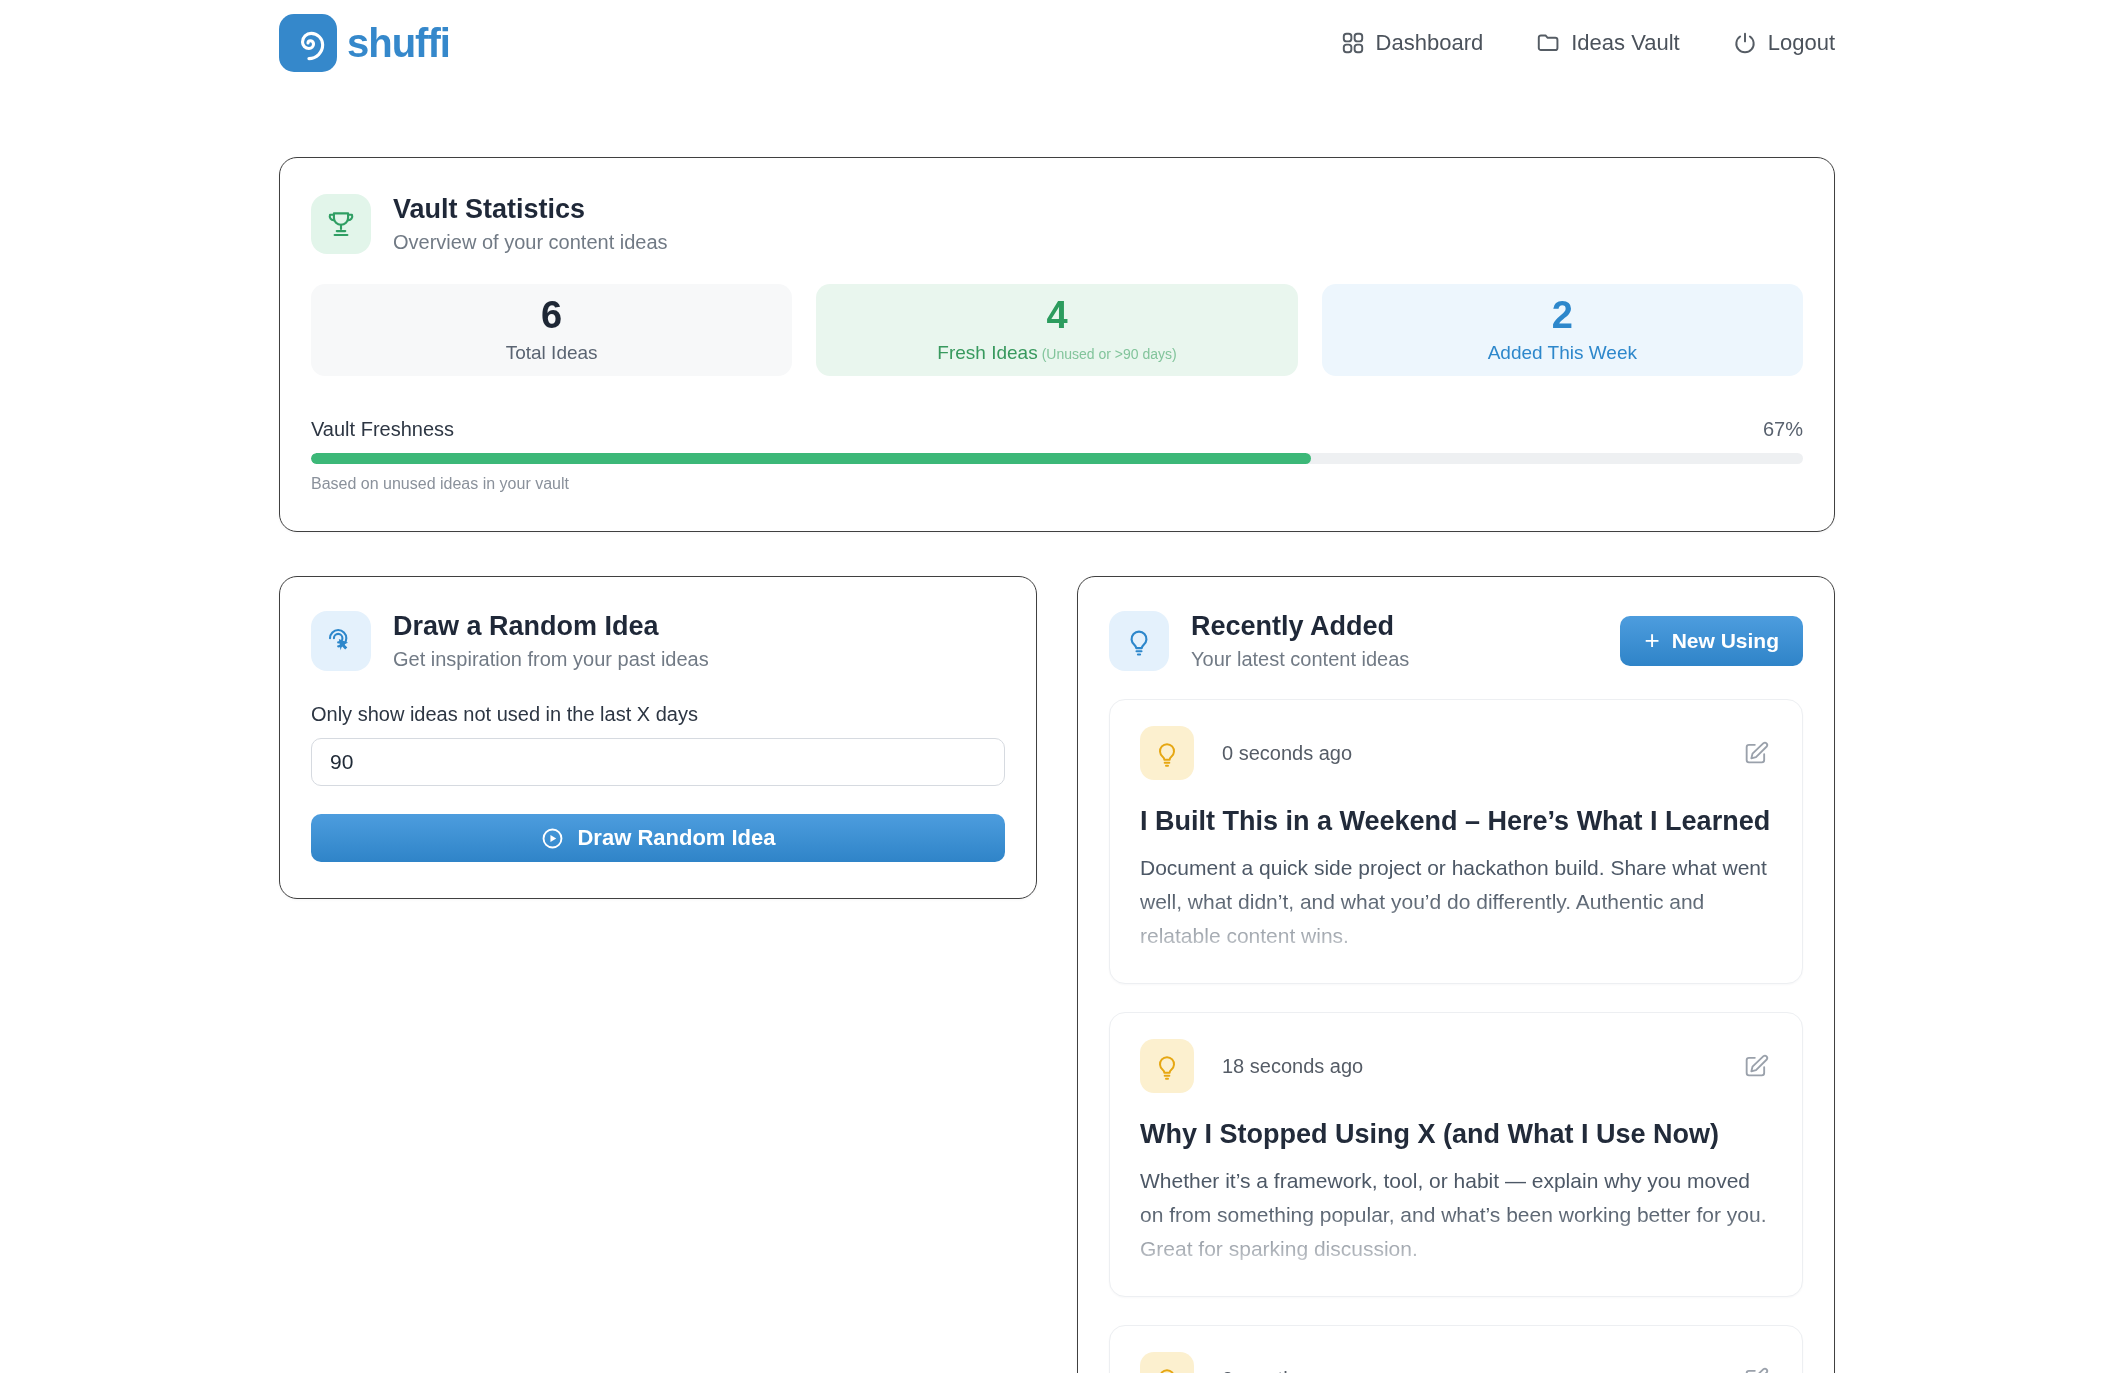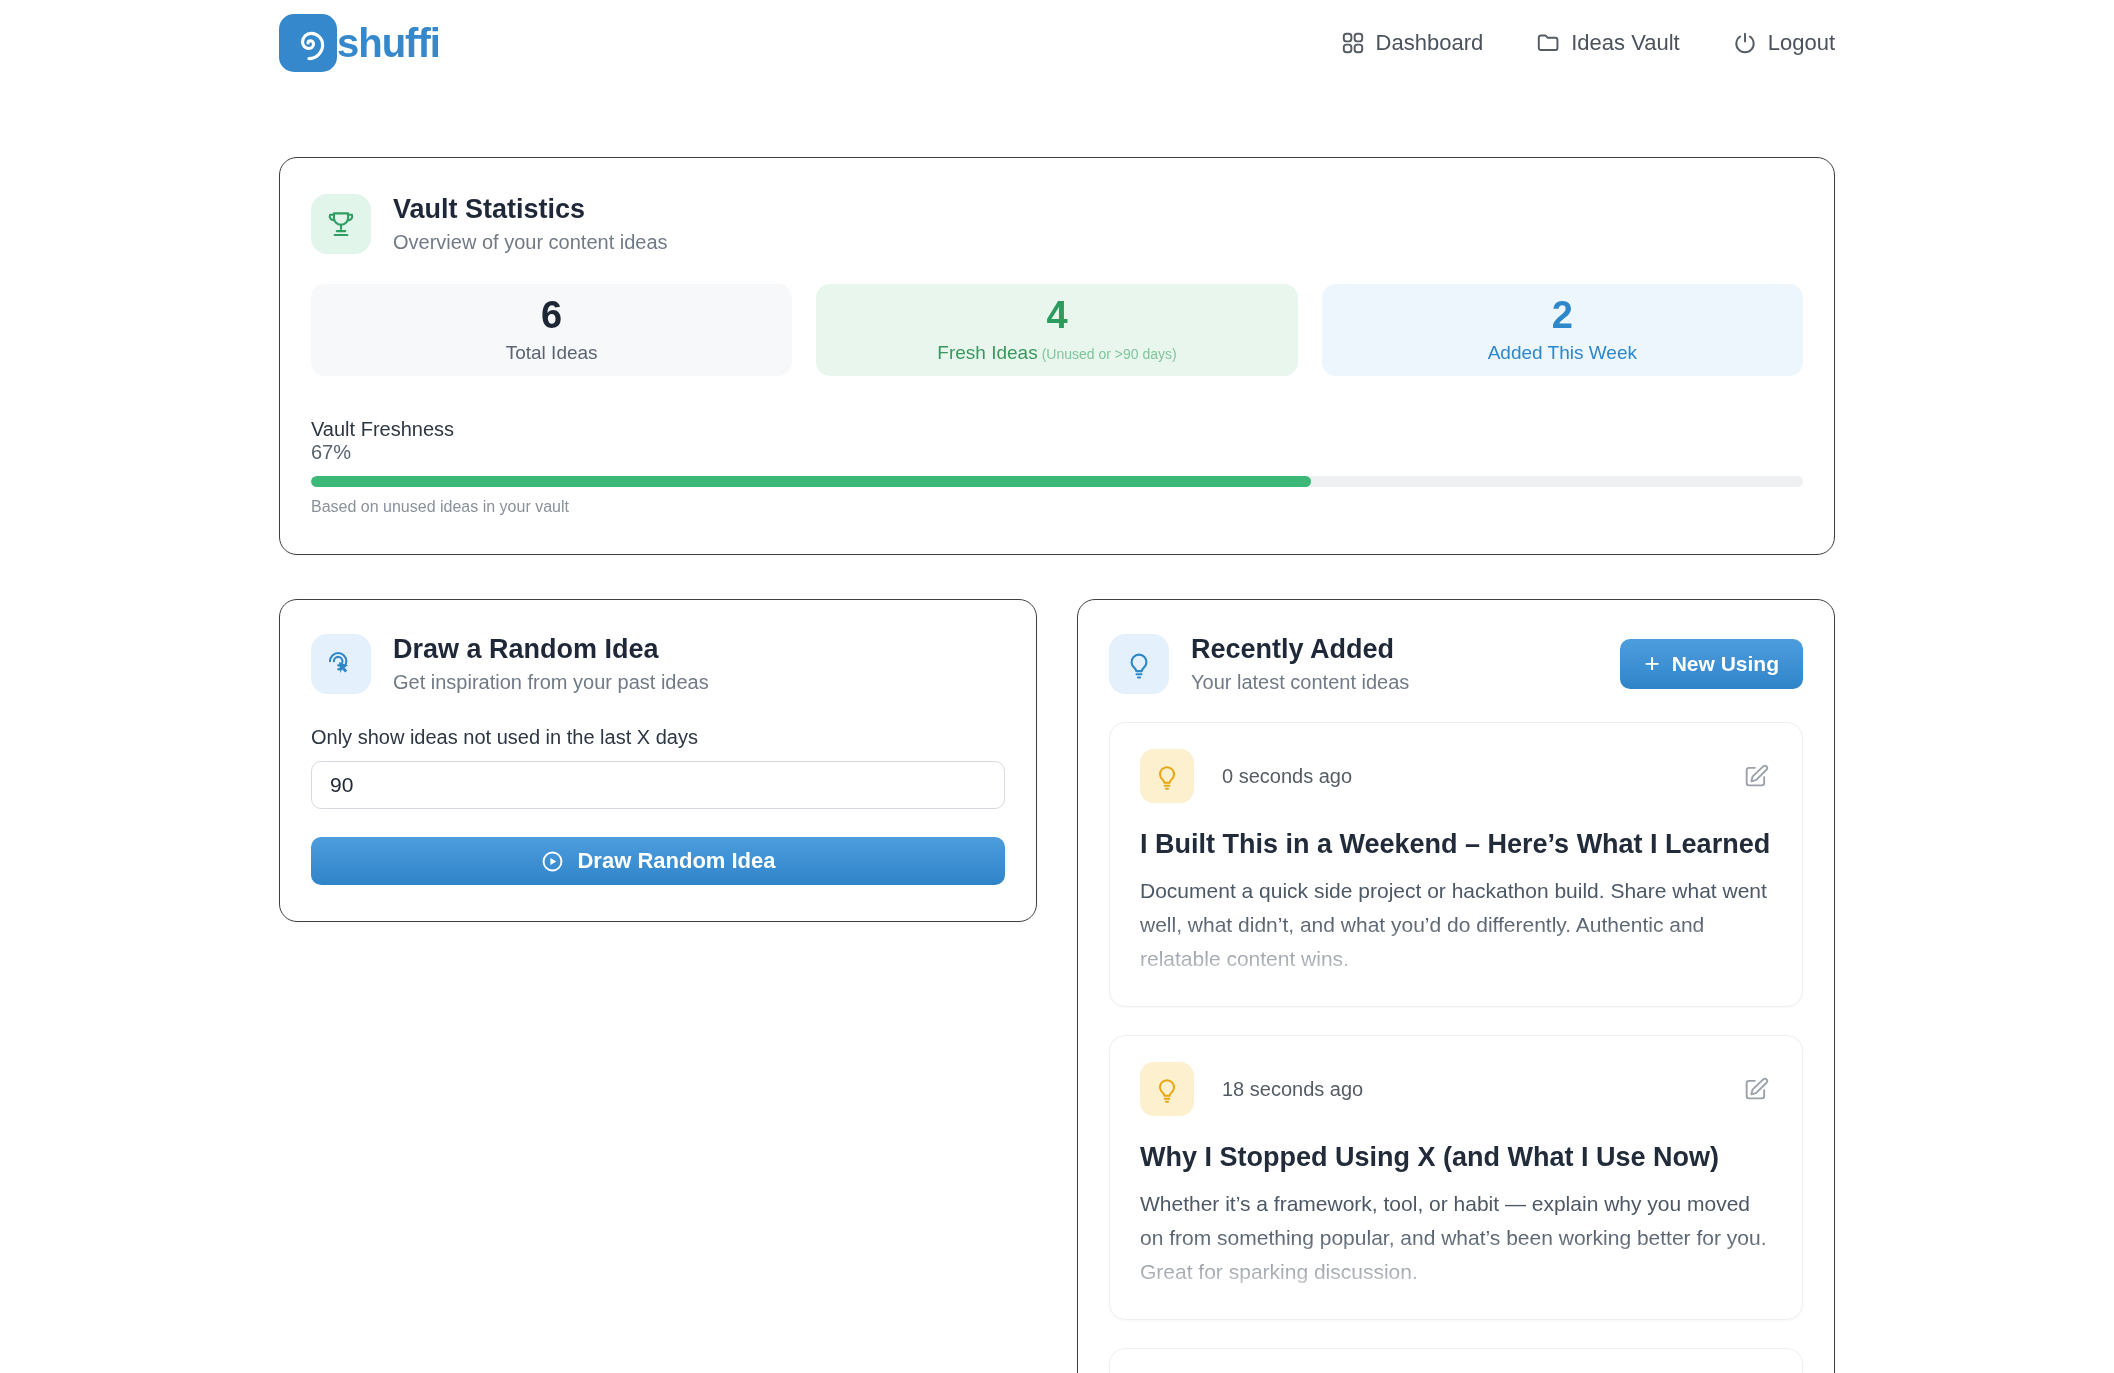--- a/index.html
+++ b/index.html
@@ -15,7 +15,7 @@
   
   header { height:86px; display:flex; align-items:center; }
   .header-inner { width:1556px; margin:0 auto; display:flex; align-items:center; justify-content:space-between; }
-  .brand { display:flex; align-items:center; cursor:pointer; }
+  .brand { display:flex; align-items:center; gap:10px; cursor:pointer; }
   .brand-mark {
     width:58px; height:58px; border-radius:15px; background:#3588cb;
     display:flex; align-items:center; justify-content:center;

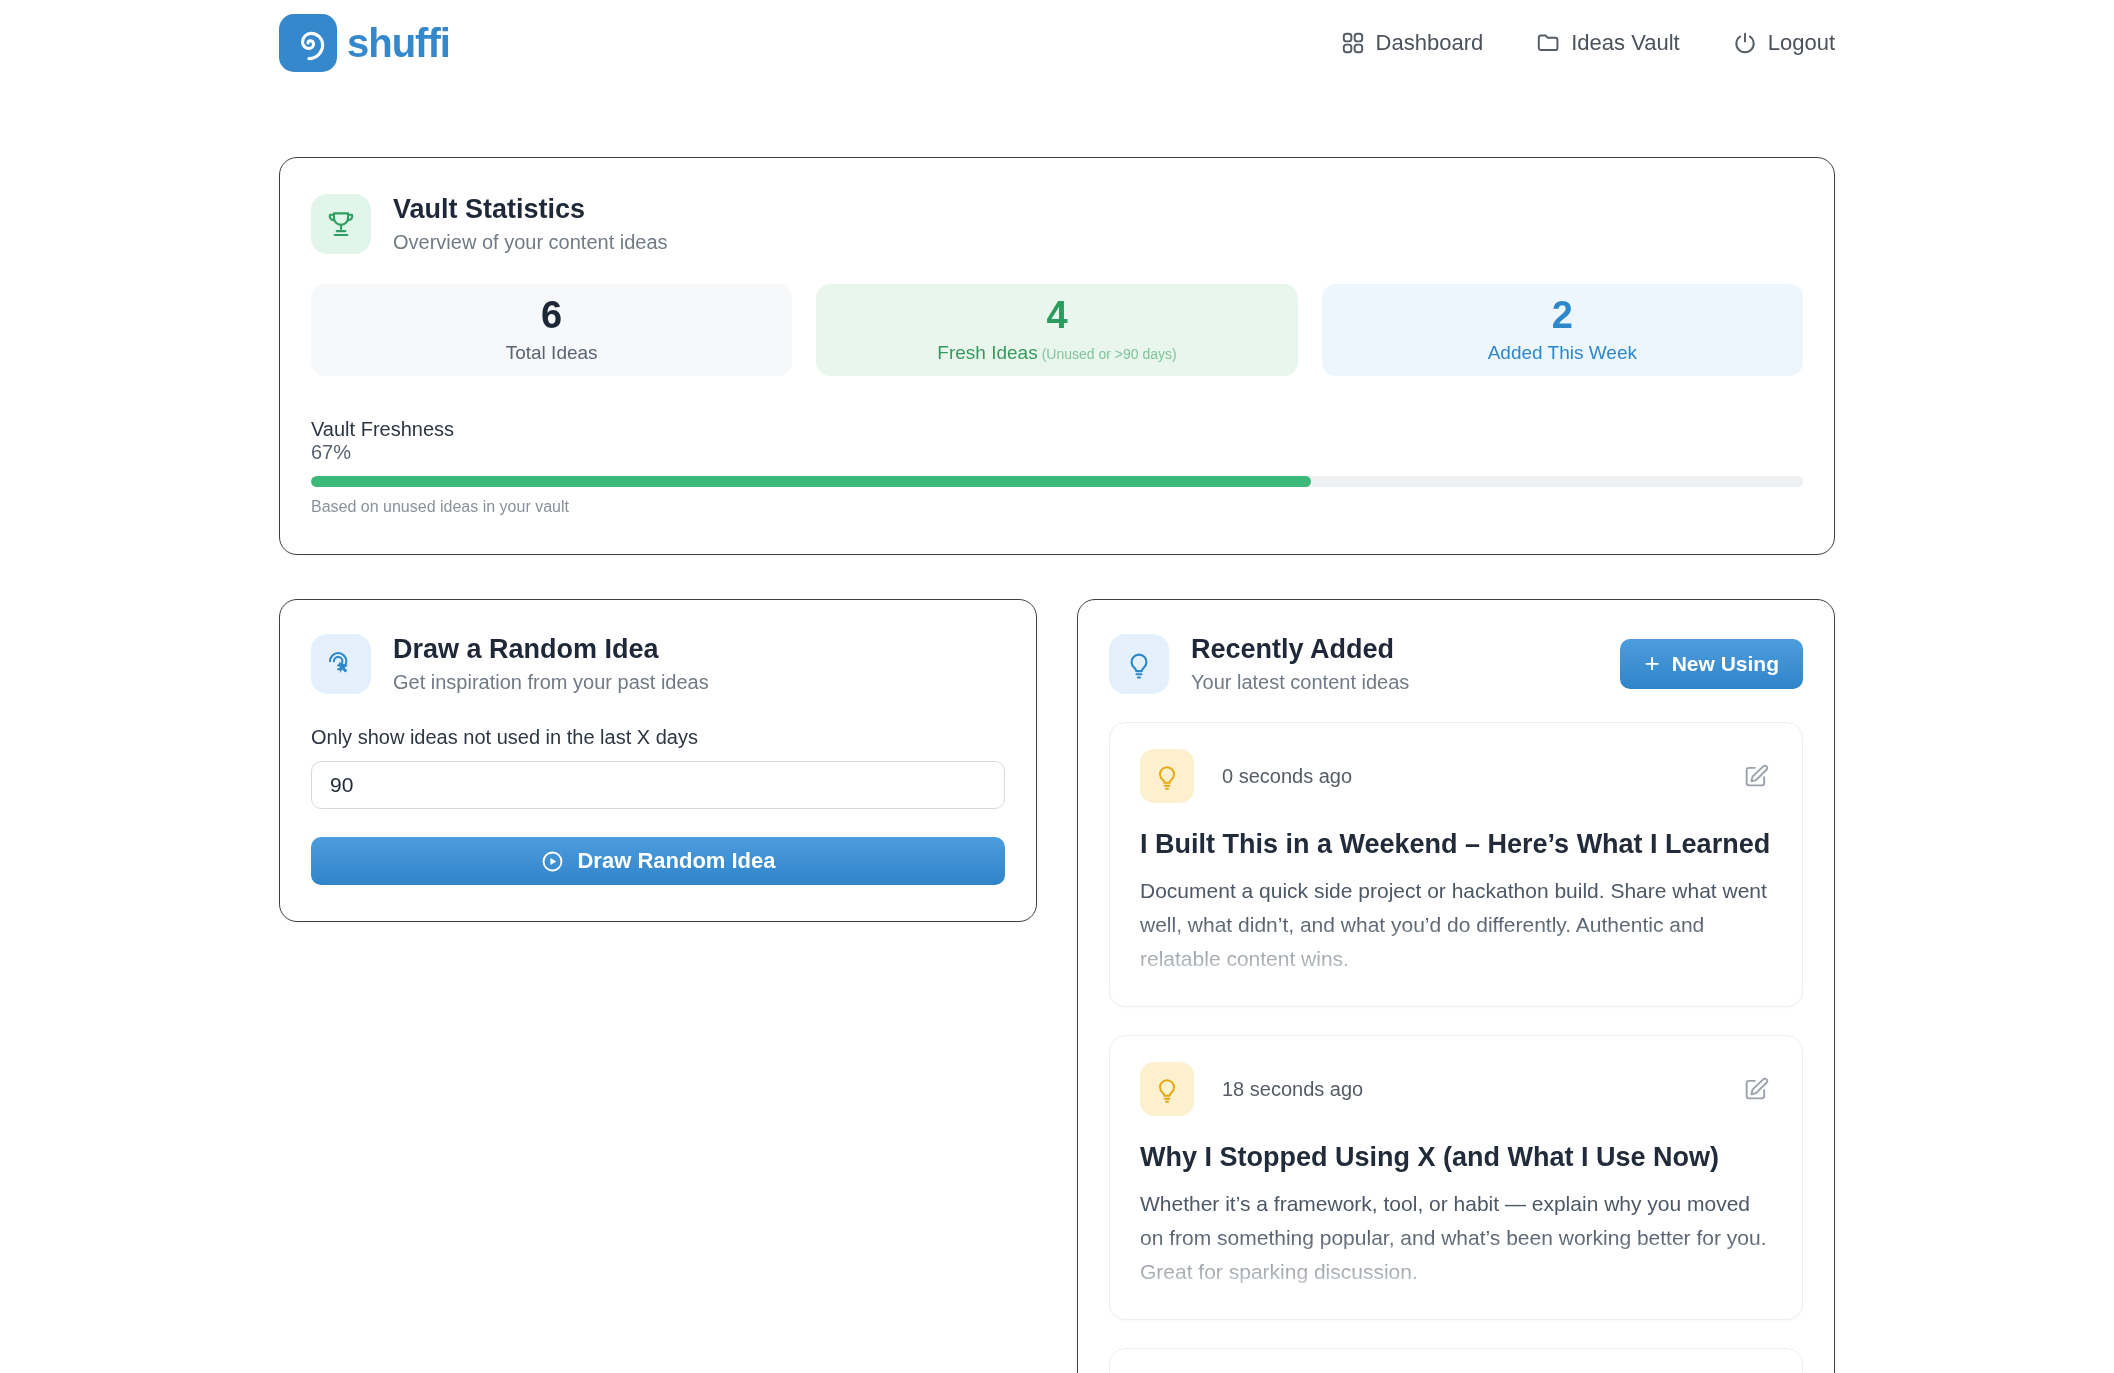--- a/index.html
+++ b/index.html
@@ -62,7 +62,7 @@
   .stat-sublabel { font-size:14px; color:#82c49b; margin-left:4px; font-weight:400; }
 
   .freshness { margin-top:42px; }
-  .freshness-row { display:flex; justify-content:space-between; align-items:baseline;flex-direction:column; }
+  .freshness-row { display:flex; justify-content:space-between; align-items:baseline; }
   .freshness-label { font-size:20px; color:#2d3643; }
   .freshness-pct { font-size:20px; color:#59626f; }
   .progress-track { margin-top:12px; height:11px; border-radius:6px; background:#eef0f2; overflow:hidden; }

